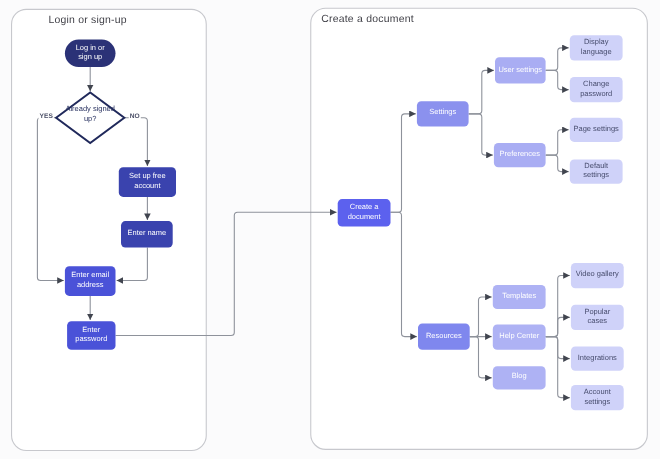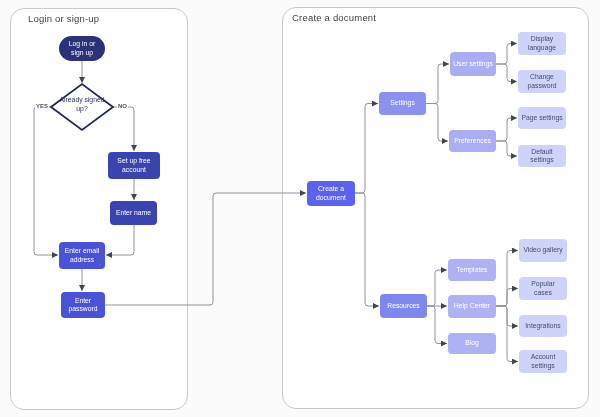--- a/index.html
+++ b/index.html
@@ -30,7 +30,7 @@
   <div class="panel" style="left:10px; top:8px; width:178px; height:402px;"></div>
   <div class="panel" style="left:282px; top:7px; width:307px; height:402px;"></div>
 
-  <div class="panel-title" style="left:28px; top:13px;">Login or sign-up</div>
+  <div class="panel-title" style="left:44px; top:13px;">Login or sign-up</div>
   <div class="panel-title" style="left:292px; top:12px;">Create a document</div>
 
   <svg class="edges" width="600" height="417" viewBox="0 0 600 417">

